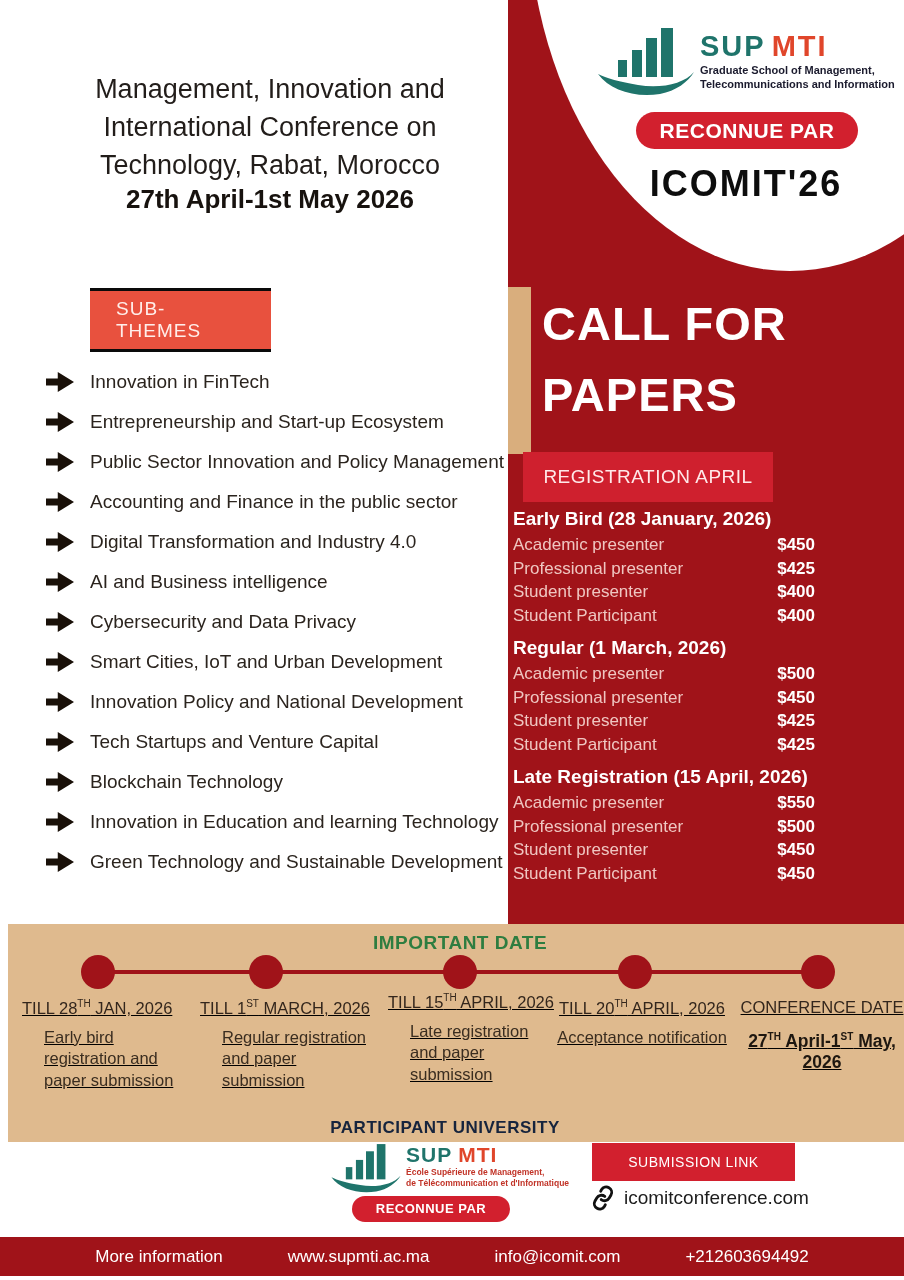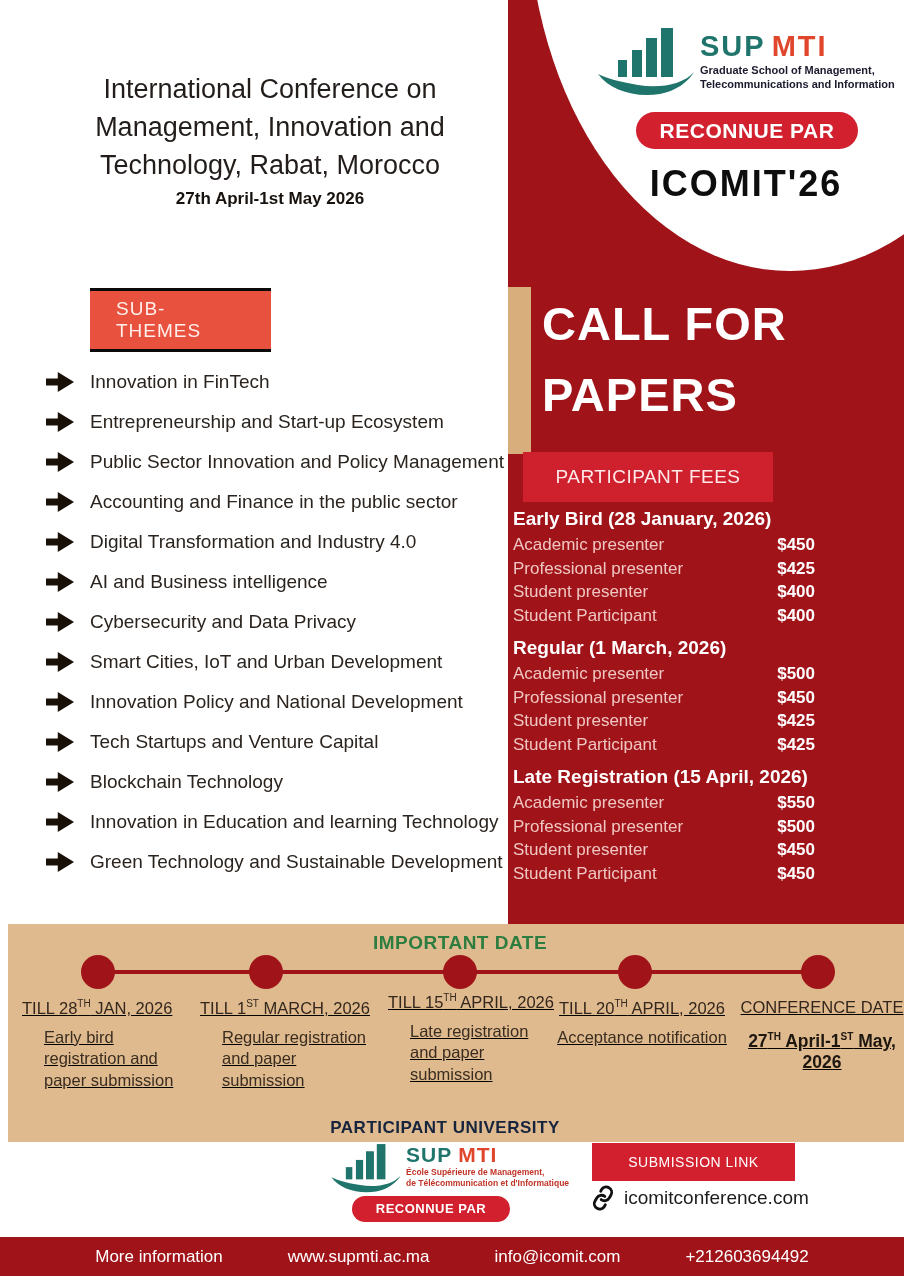--- a/index.html
+++ b/index.html
@@ -117,8 +117,8 @@
   </div>
 
   <div class="title-block">
+    <div class="title-line">Management, Innovation and</div>
     <div class="title-line">International Conference on</div>
-    <div class="title-line">Management, Innovation and</div>
     <div class="title-line">Technology, Rabat, Morocco</div>
     <div class="title-date">27th April-1st May 2026</div>
   </div>

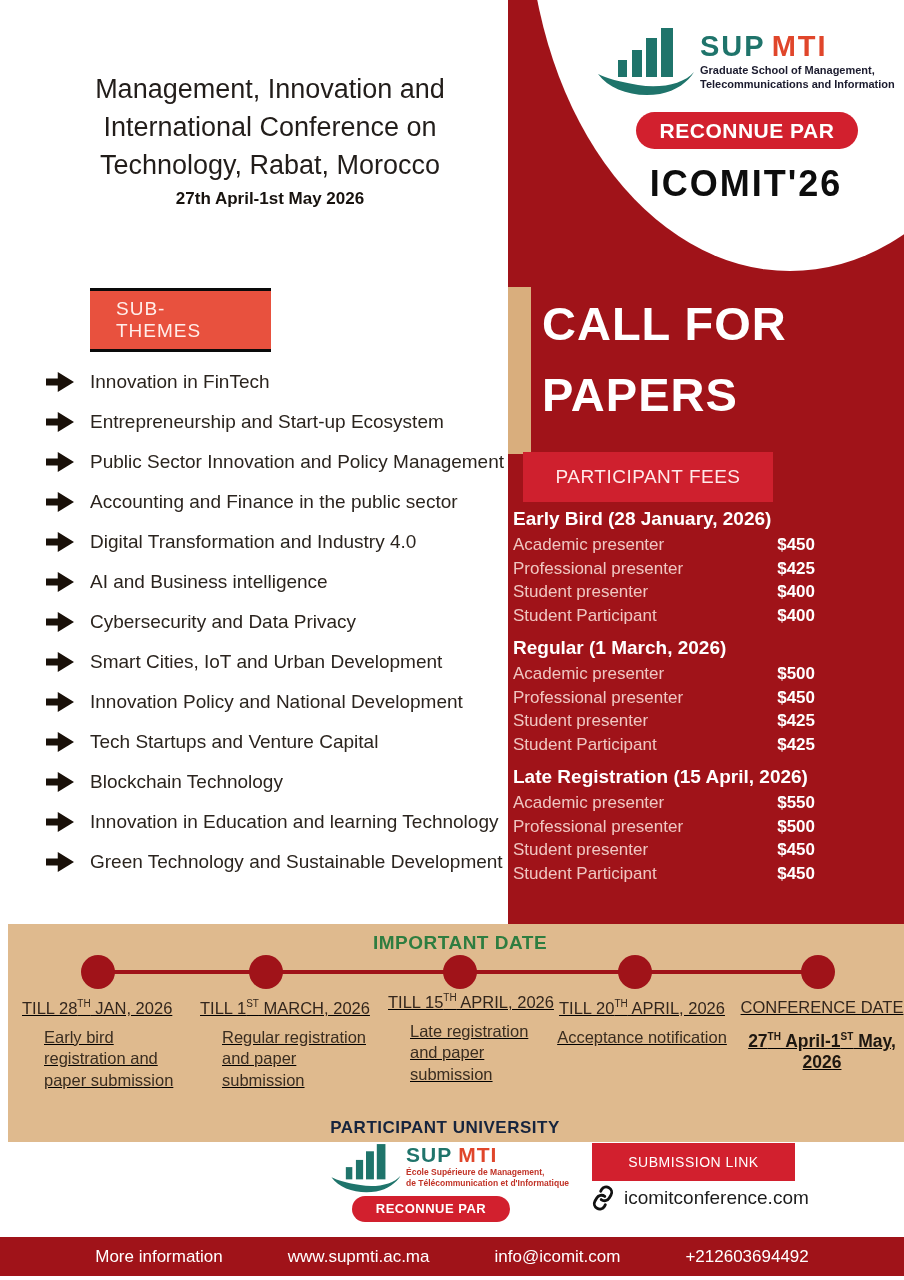--- a/index.html
+++ b/index.html
@@ -26,7 +26,7 @@
   
   .title-block { position:absolute; left:40px; top:70px; width:460px; text-align:center; z-index:3; }
   .title-line { font-size:27px; line-height:38px; color:#221d1a; font-weight:500; }
-  .title-date { font-size:17px; font-weight:700; color:#17120e; margin-top:5px; }
+  .title-date { font-size:26px; font-weight:700; color:#17120e; }
 
   
   .subthemes-badge { position:absolute; left:90px; top:288px; width:181px; height:64px; background:#0a0a0a; display:flex; align-items:center; justify-content:center; z-index:3; }

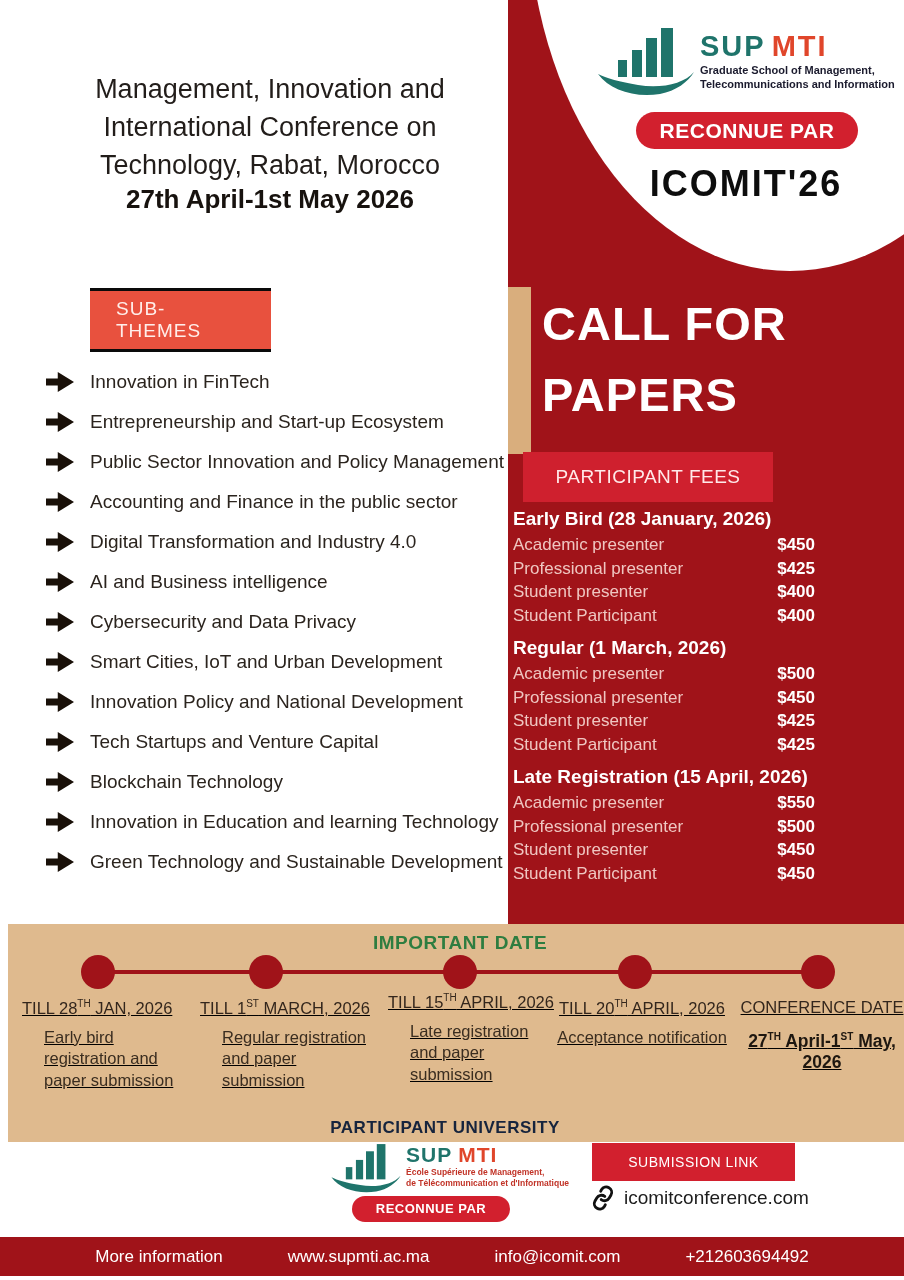--- a/index.html
+++ b/index.html
@@ -188,7 +188,7 @@
   </div>
 
   <div class="fees-heading-box">
-    <span>PARTICIPANT FEES</span>
+    <span>REGISTRATION APRIL</span>
   </div>
   <div id="fees-groups">
       <div class="fee-group">

